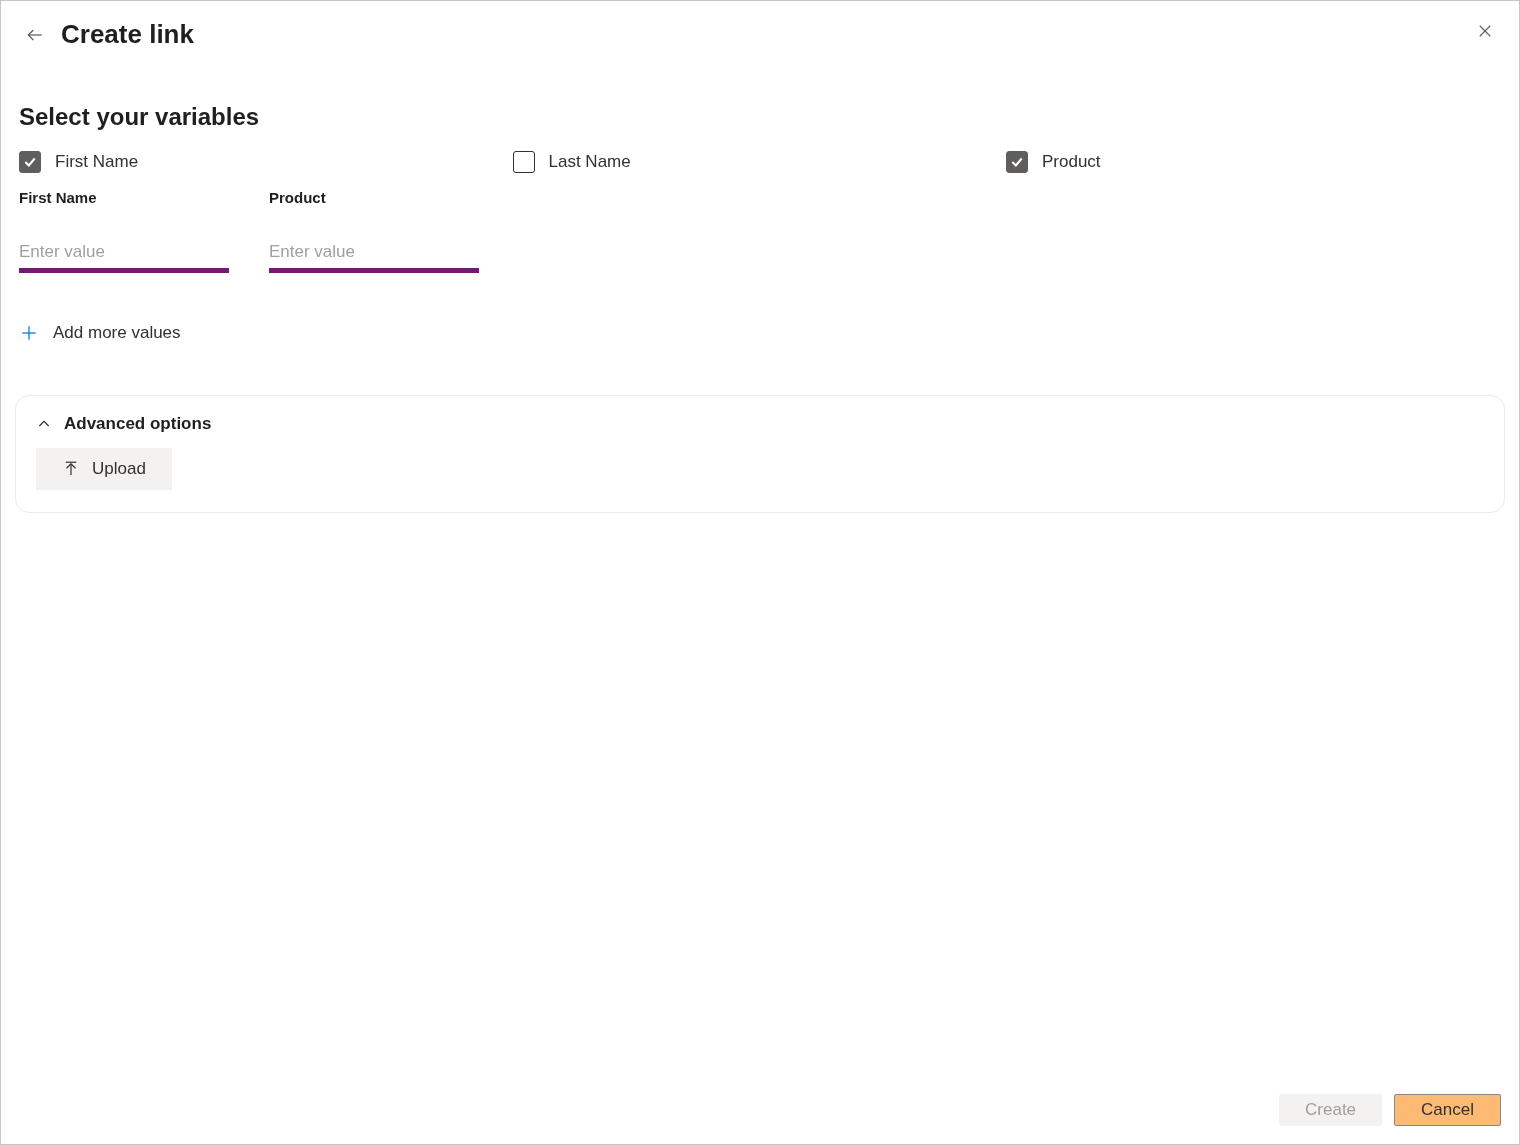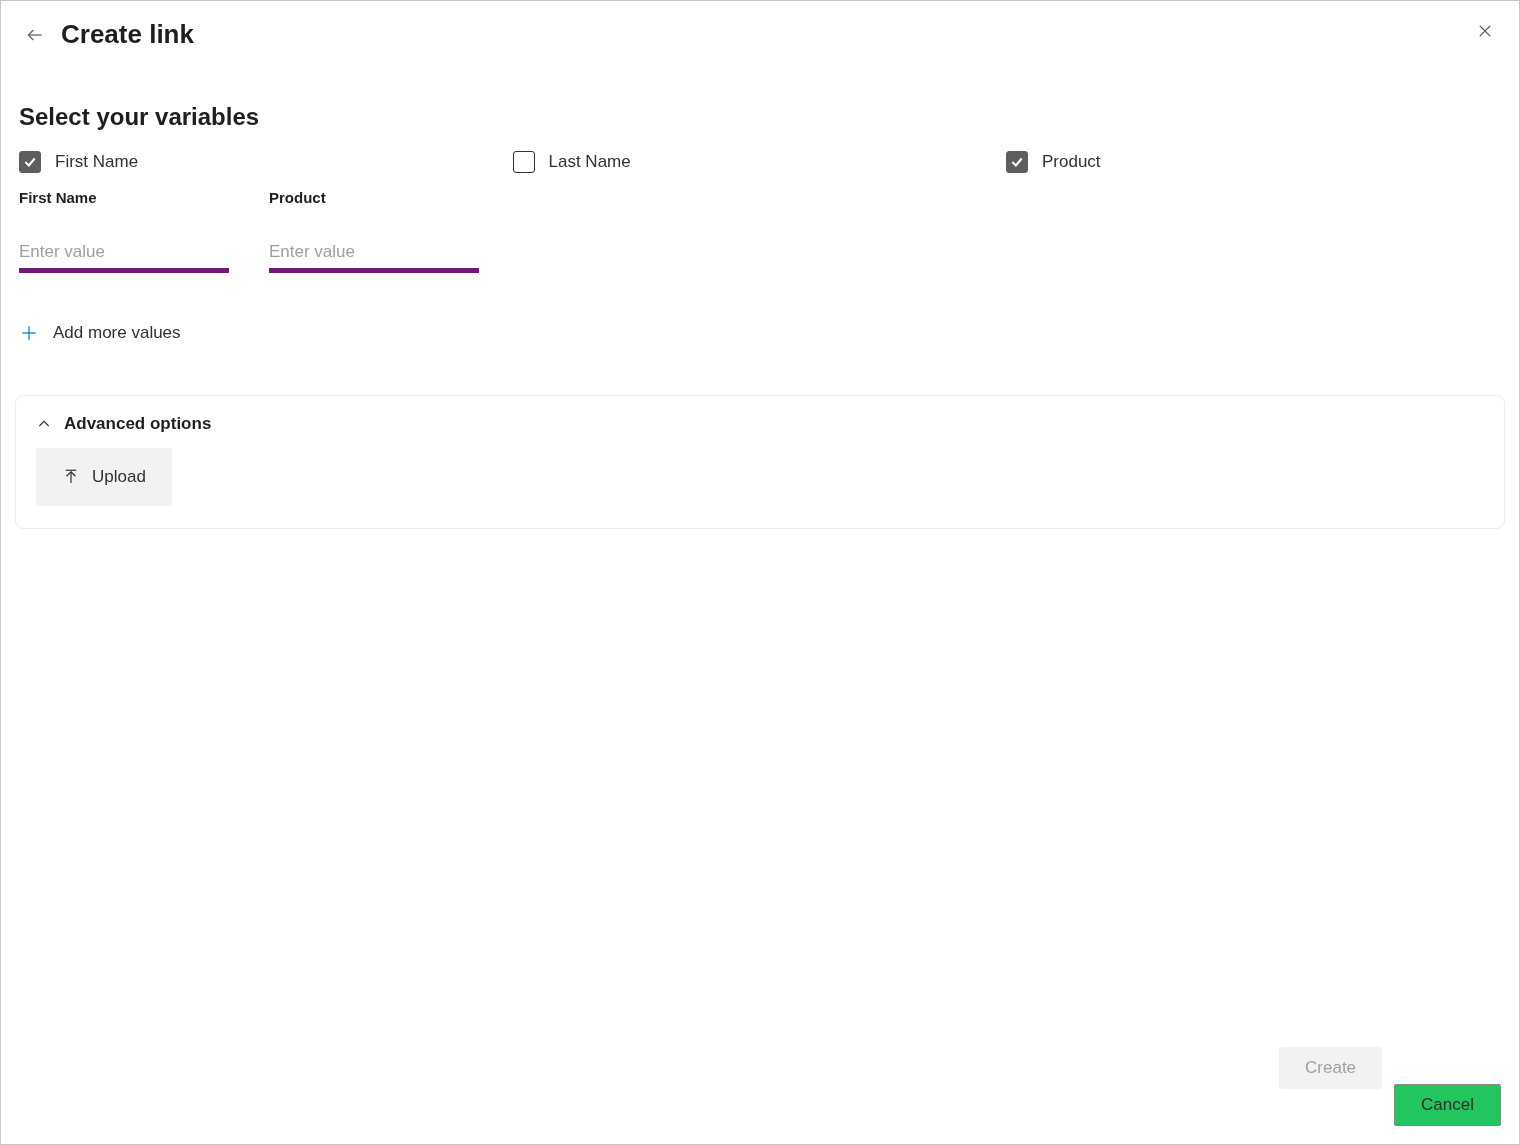--- a/index.html
+++ b/index.html
@@ -145,7 +145,7 @@
     .advanced-card {
       margin: 52px 14px 0 14px;
       border: 1px solid #edebe9;
-      border-radius: 8px;
+      border-radius: 14px;
       padding: 18px 20px 22px 20px;
     }
     .adv-header {

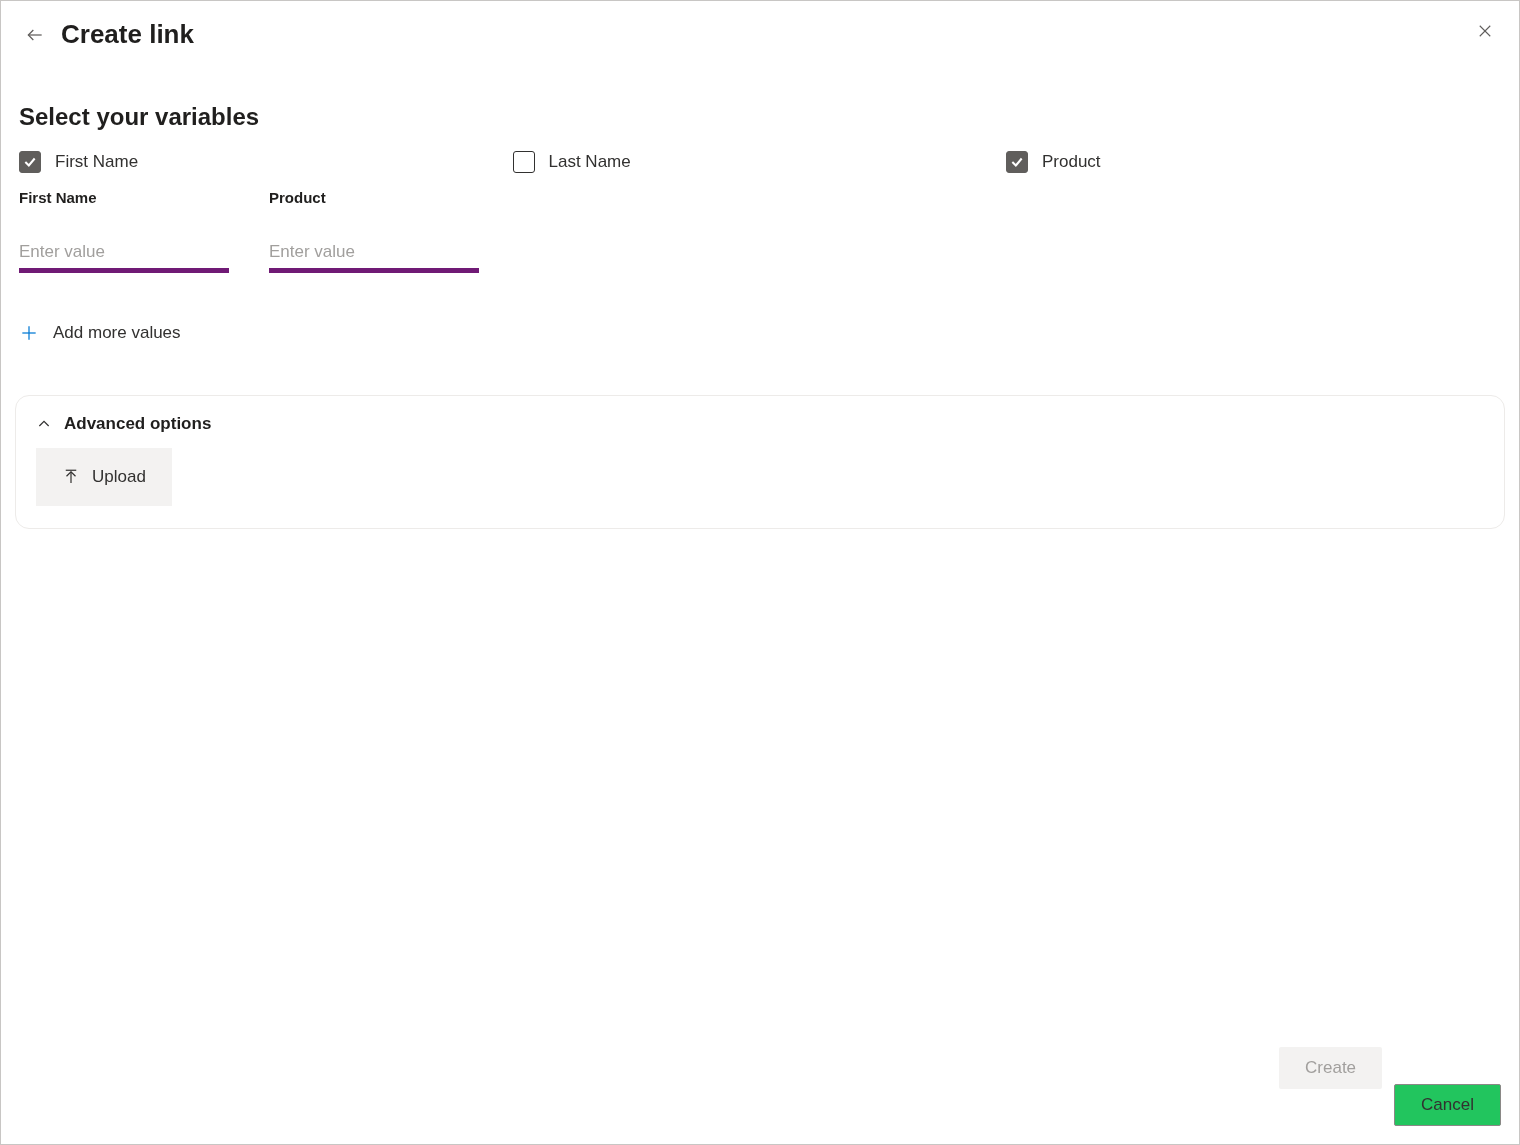--- a/index.html
+++ b/index.html
@@ -187,7 +187,7 @@
     .upload-btn {
       background: #f3f2f1;
       border: none;
-      height: 58px;
+      height: 42px;
       padding: 0 26px;
       font-size: 17px;
       color: #323130;

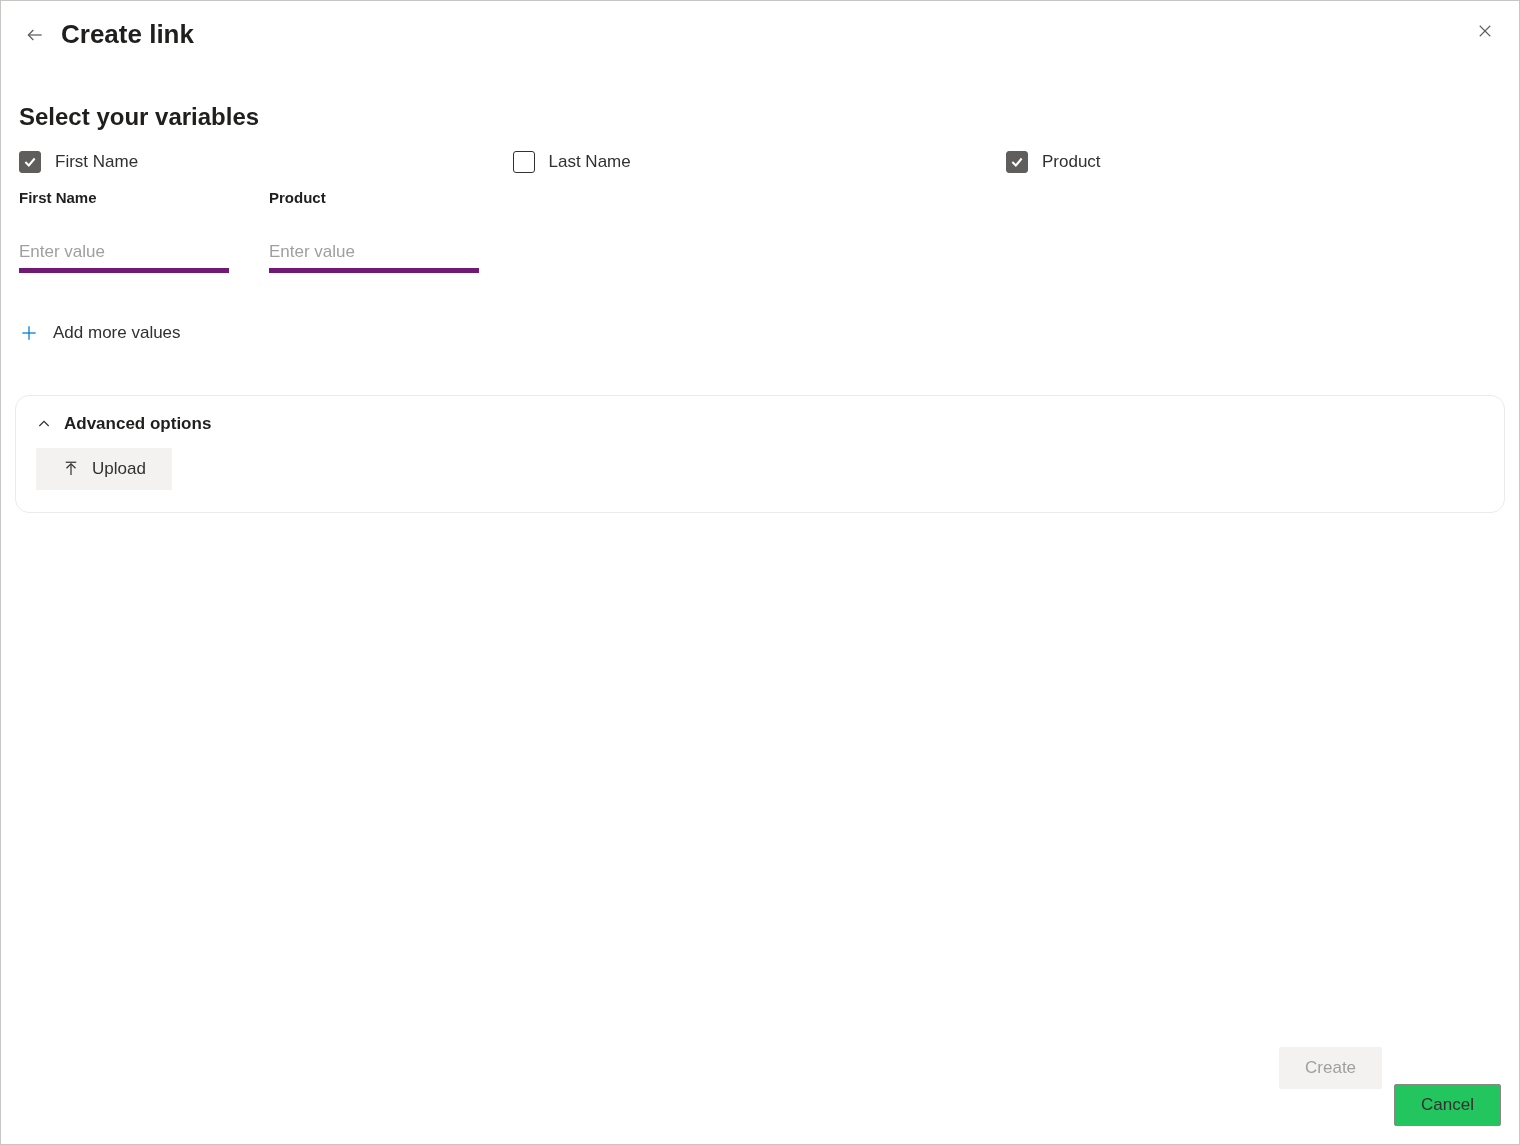--- a/index.html
+++ b/index.html
@@ -208,7 +208,7 @@
       gap: 12px;
     }
     .btn {
-      height: 42px;
+      height: 32px;
       padding: 0 26px;
       font-size: 17px;
       font-family: inherit;

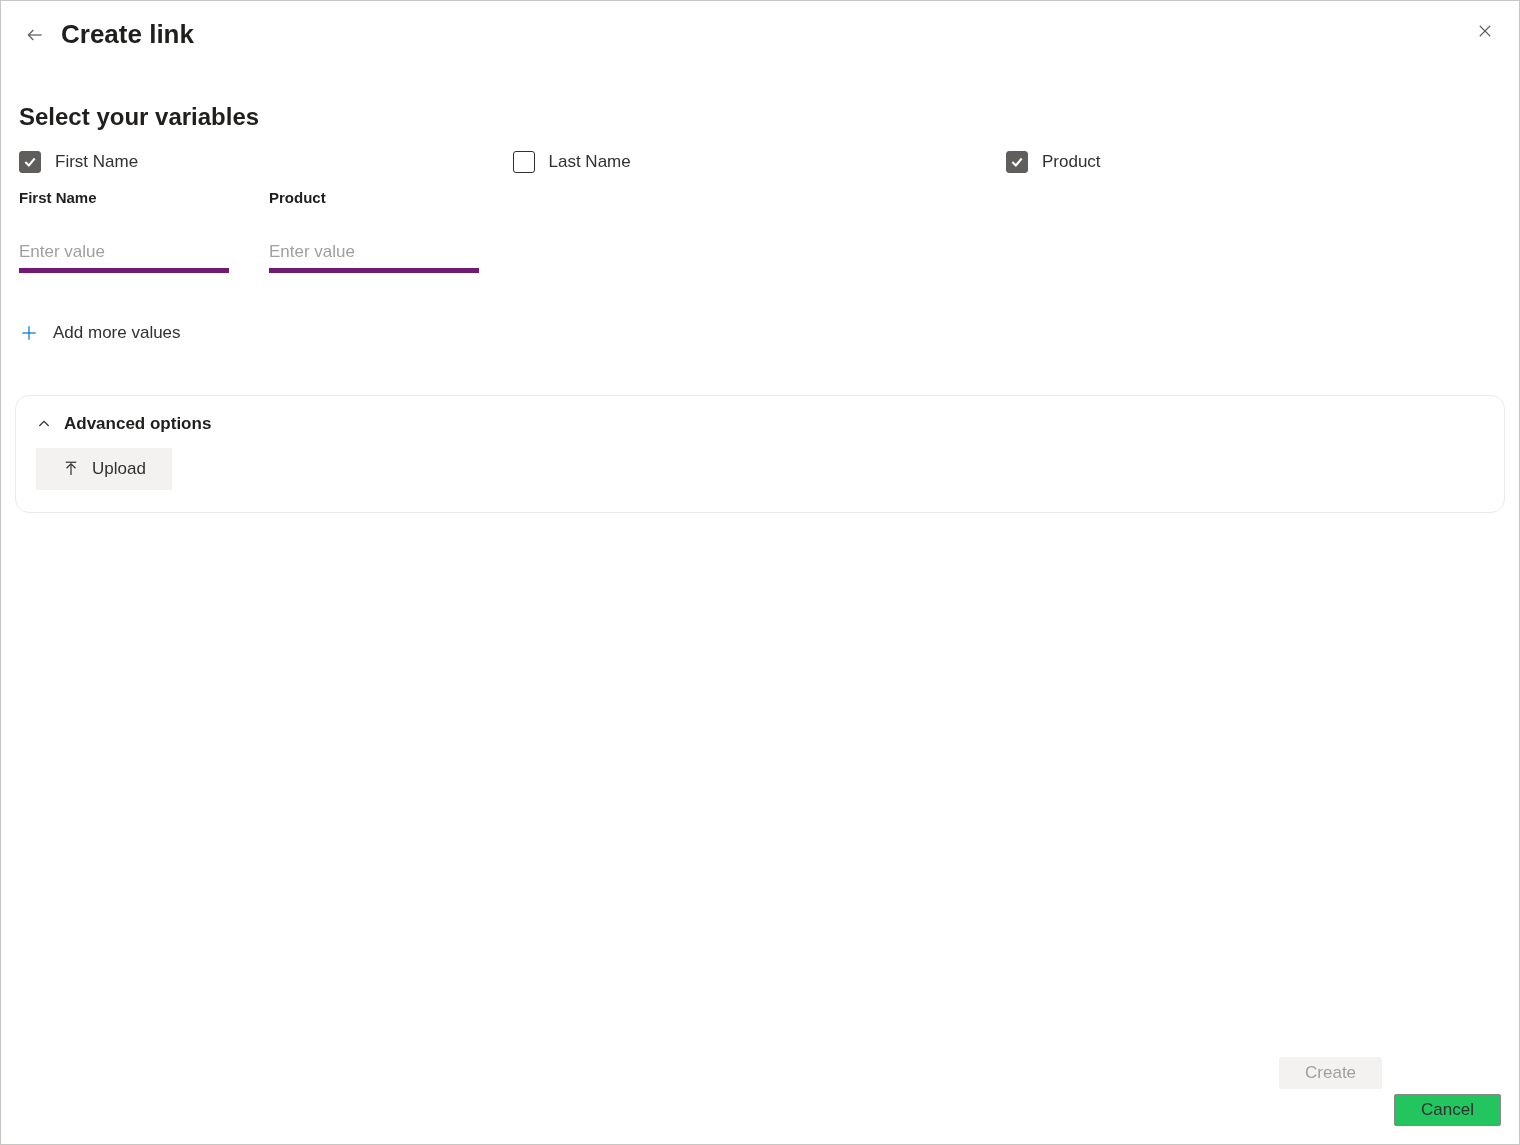--- a/index.html
+++ b/index.html
@@ -221,10 +221,9 @@
       color: #a19f9d;
     }
     .btn-secondary {
-      background: #22c55e;
+      background: #fdba74;
       border: 1px solid #8a8886;
       color: #323130;
-      margin-top: 37px;
     }
   </style>
 </head>

